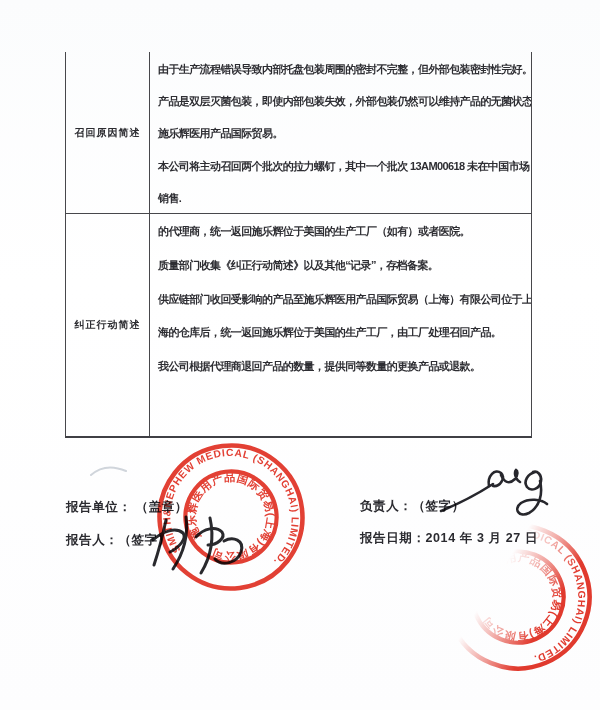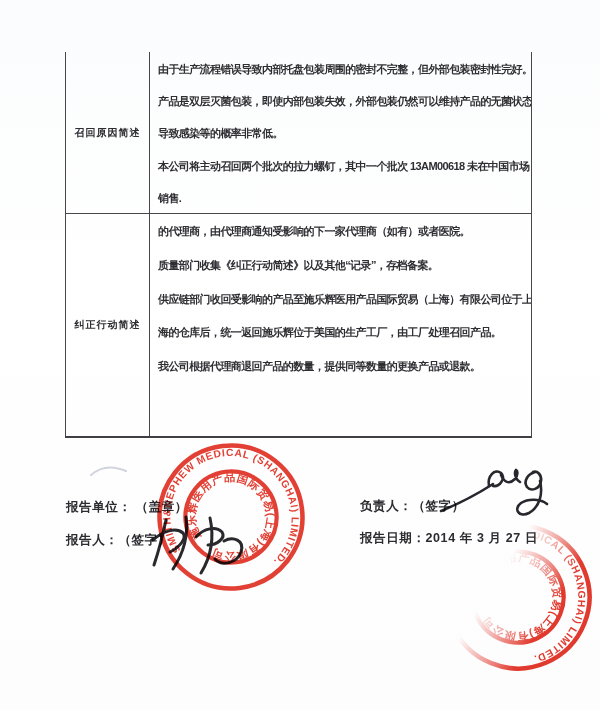--- a/index.html
+++ b/index.html
@@ -83,7 +83,7 @@
       <div class="content-cell">
         <div class="content-line">由于生产流程错误导致内部托盘包装周围的密封不完整，但外部包装密封性完好。</div>
         <div class="content-line">产品是双层灭菌包装，即使内部包装失效，外部包装仍然可以维持产品的无菌状态，</div>
-        <div class="content-line">导致感染等的概率非常低。</div>
+        <div class="content-line">施乐辉医用产品国际贸易。</div>
         <div class="content-line">本公司将主动召回两个批次的拉力螺钉，其中一个批次 13AM00618 未在中国市场</div>
         <div class="content-line">销售.</div>
       </div>

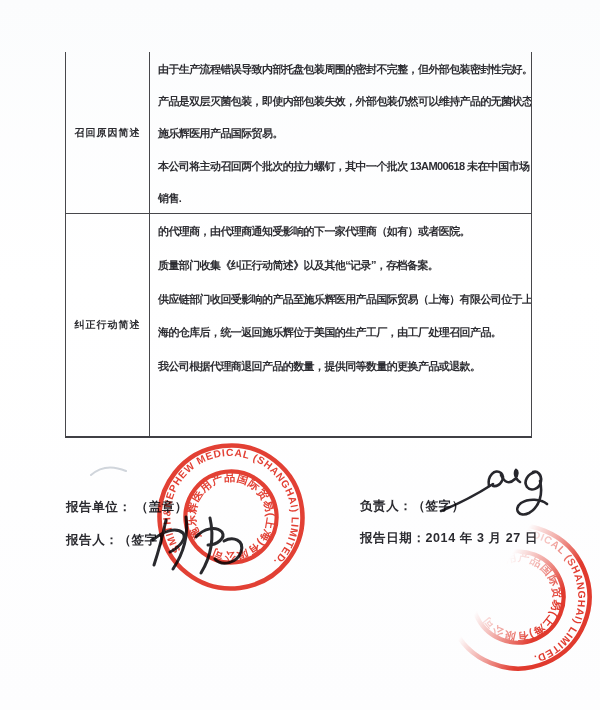--- a/index.html
+++ b/index.html
@@ -91,7 +91,7 @@
     <div class="t-row r2">
       <div class="label-cell">纠正行动简述</div>
       <div class="content-cell">
-        <div class="content-line">的代理商，由代理商通知受影响的下一家代理商（如有）或者医院。</div>
+        <div class="content-line">的代理商，统一返回施乐辉位于美国的生产工厂（如有）或者医院。</div>
         <div class="content-line">质量部门收集《纠正行动简述》以及其他“记录”，存档备案。</div>
         <div class="content-line">供应链部门收回受影响的产品至施乐辉医用产品国际贸易（上海）有限公司位于上</div>
         <div class="content-line">海的仓库后，统一返回施乐辉位于美国的生产工厂，由工厂处理召回产品。</div>

